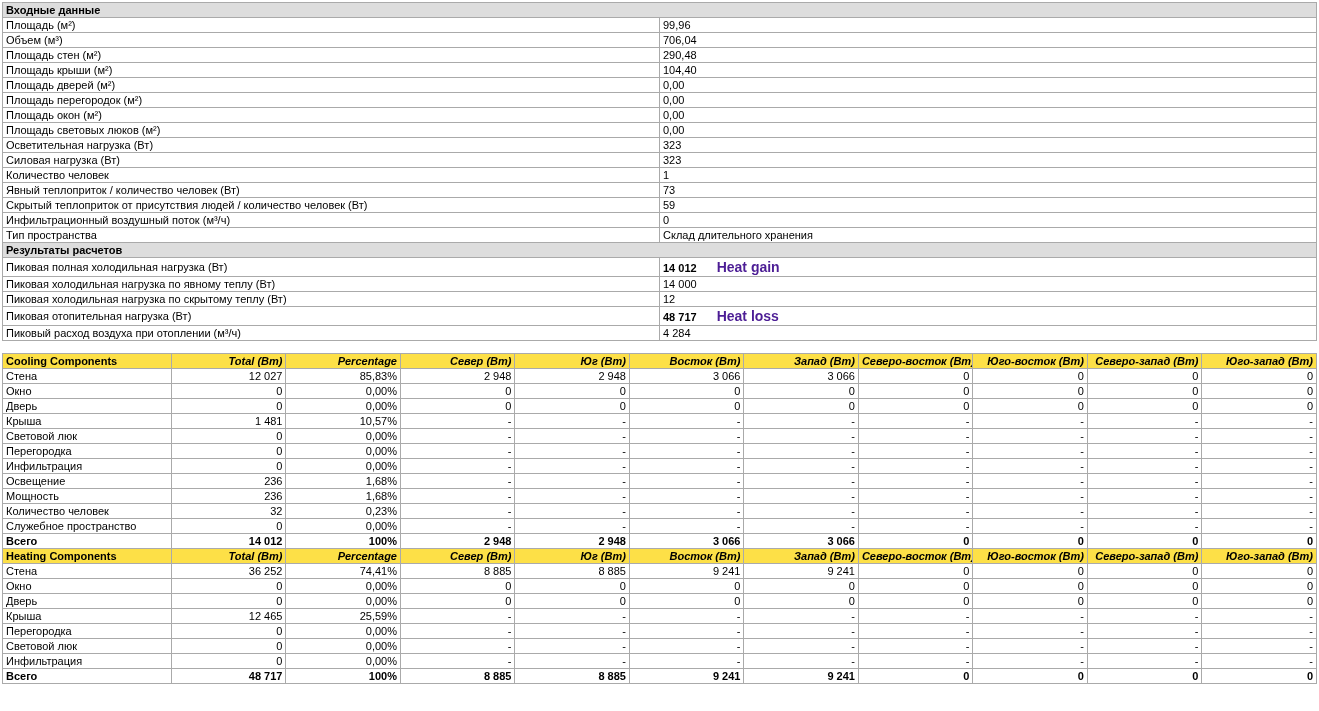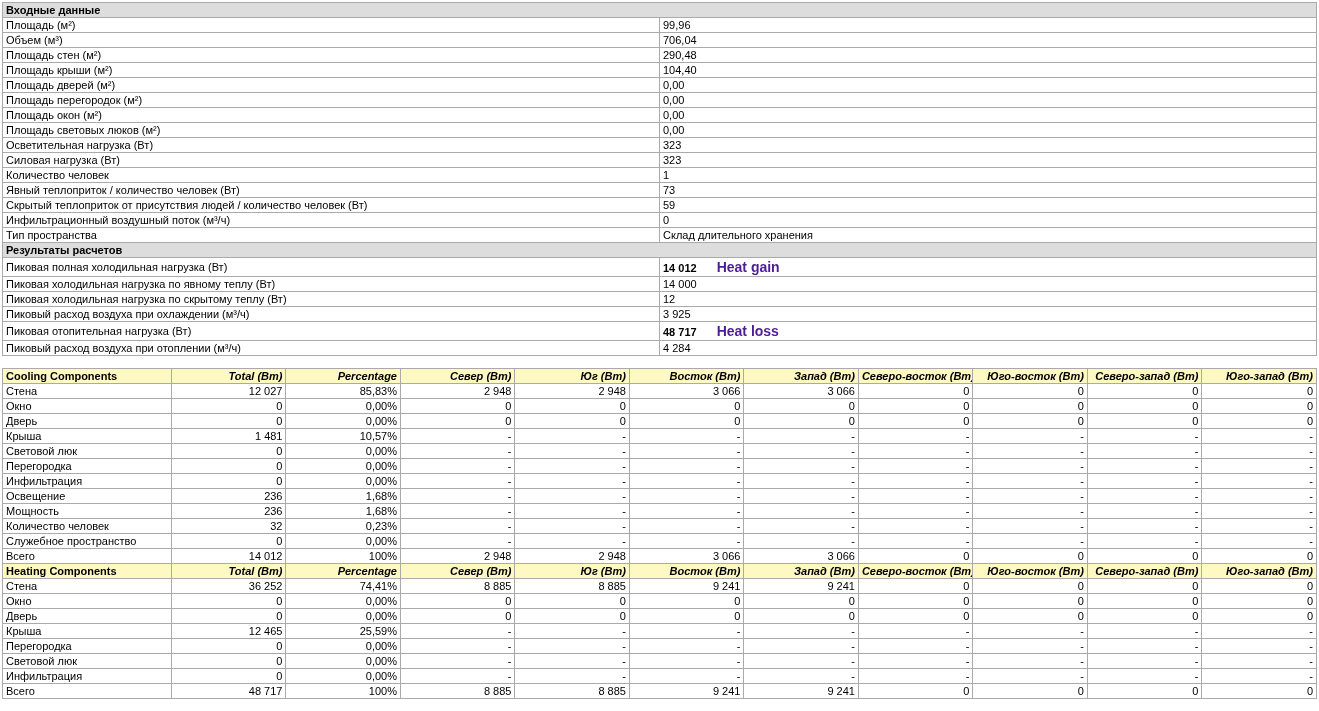--- a/index.html
+++ b/index.html
@@ -111,10 +111,6 @@
           <td class="kv-value">12</td>
         </tr>
         <tr>
-          <td class="kv-label">Пиковый расход воздуха при охлаждении (м³/ч)</td>
-          <td class="kv-value">3 925</td>
-        </tr>
-        <tr>
           <td class="kv-label">Пиковая отопительная нагрузка (Вт)</td>
           <td class="kv-value"><span class="bold">48 717</span><span class="annot">Heat loss</span></td>
         </tr>

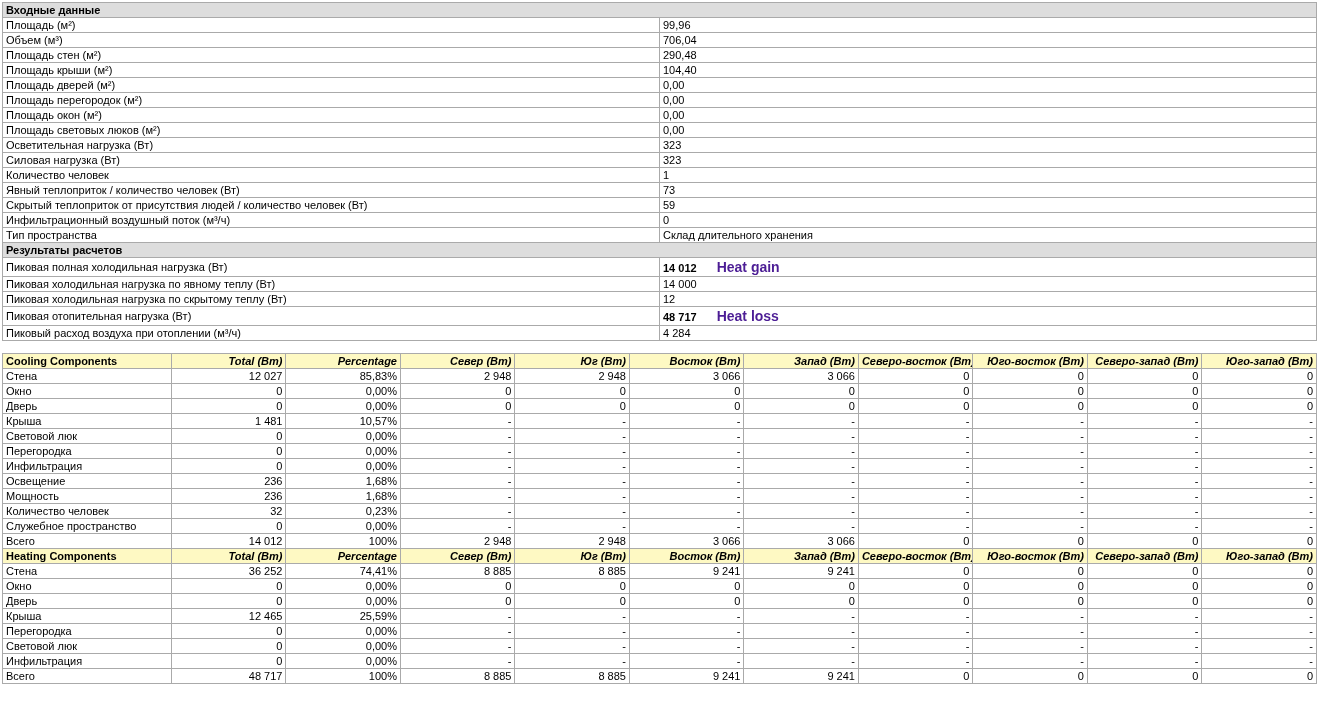--- a/index.html
+++ b/index.html
@@ -13,7 +13,7 @@
   .bold { font-weight:bold; }
   .annot { color:#4c1d95; font-weight:bold; font-size:14px; display:inline-block; padding-left:20px; }
   .grid td.num { text-align:right; }
-  .grid .hdr td { background:#fef9c3; font-weight:bold; }
+  .grid .hdr td { background:#fde047; font-weight:bold; }
   .grid .hdr td.num-h { text-align:right;font-style:italic; }
   .grid .totals td { font-weight:normal; }
   .gap { height:12px; }

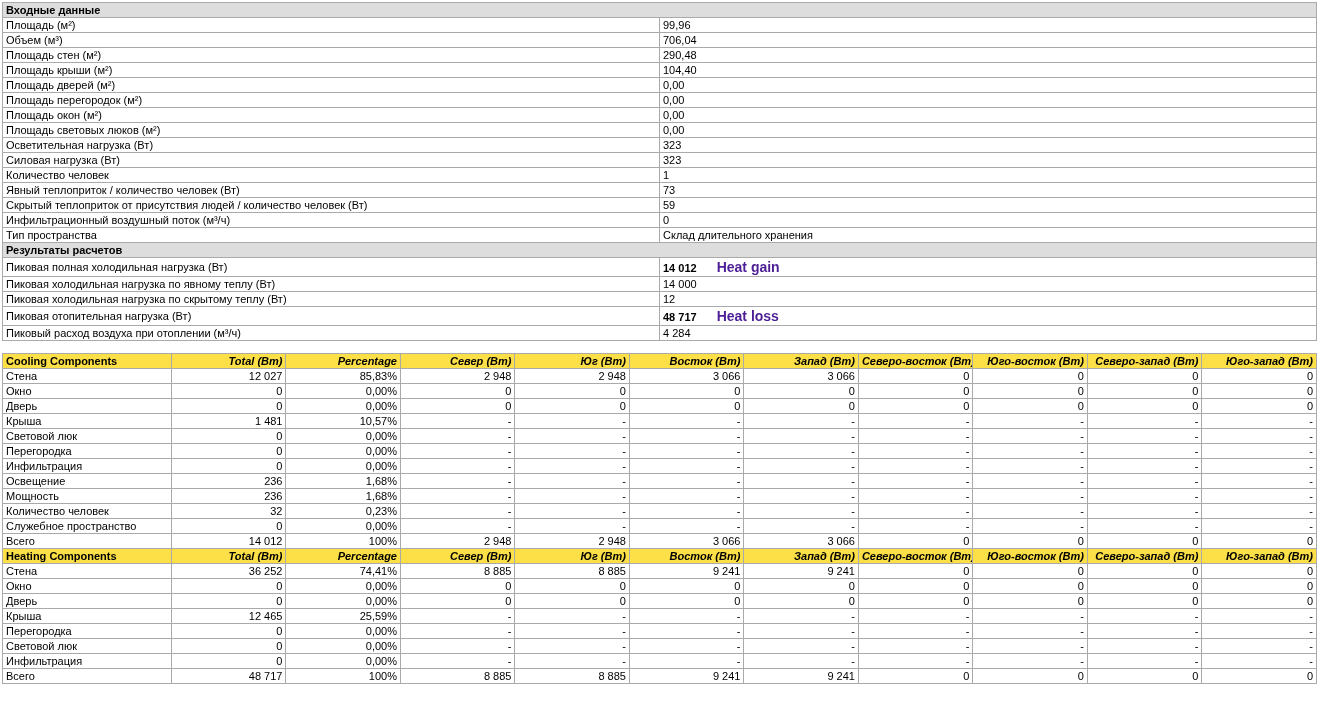--- a/index.html
+++ b/index.html
@@ -15,7 +15,7 @@
   .grid td.num { text-align:right; }
   .grid .hdr td { background:#fde047; font-weight:bold; }
   .grid .hdr td.num-h { text-align:right;font-style:italic; }
-  .grid .totals td { font-weight:normal; }
+  .grid .totals td { font-weight:bold; }
   .gap { height:12px; }
   .col-label { width:156px; }
   .col-n { width:105.7px; }

